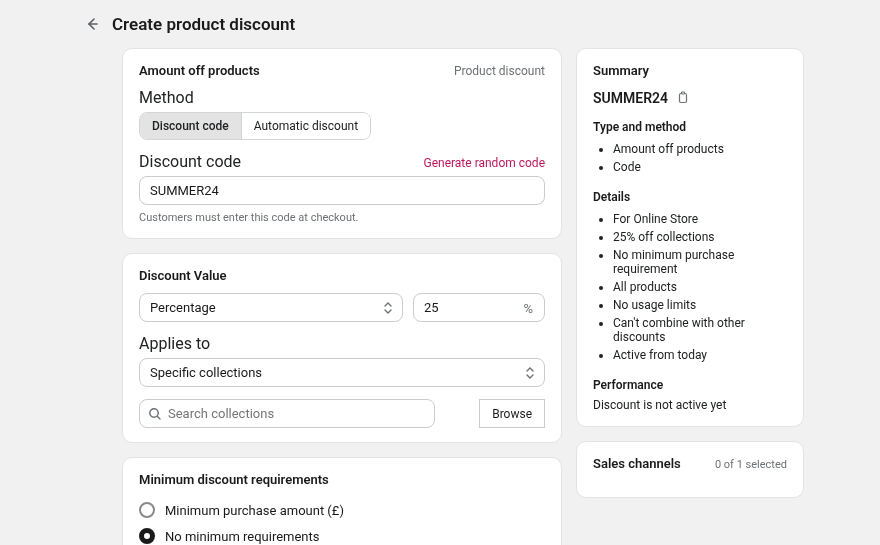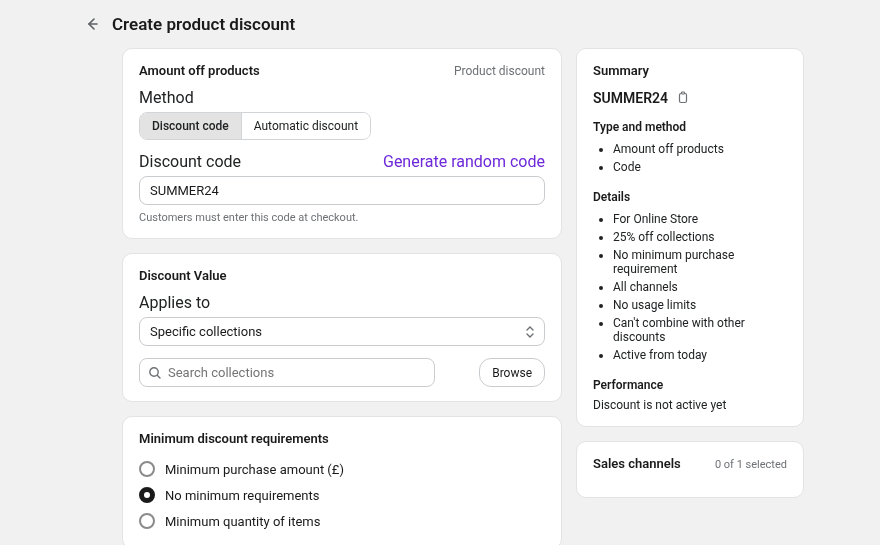--- a/index.html
+++ b/index.html
@@ -21,7 +21,7 @@
   .seg > div + div { border-left: 1px solid #d2d5d8; }
   .seg > div.active { background: #e3e3e3; font-weight: 500; }
   .row-between { display: flex; justify-content: space-between; align-items: baseline; }
-  .link { color: #6d28d9; font-size: 16px; cursor: pointer; }
+  .link { color: #be185d; font-size: 12px; cursor: pointer; }
   .input { width: 100%; border: 1px solid #c9cccf; border-radius: 8px; padding: 6px 10px; font-size: 13px; font-family: inherit; color: #1a1a1a; background: #fff; }
   .hint { color: #6d7175; font-size: 11px; margin-top: 6px; }
   .dual { display: flex; gap: 10px; margin-bottom: 12px; }

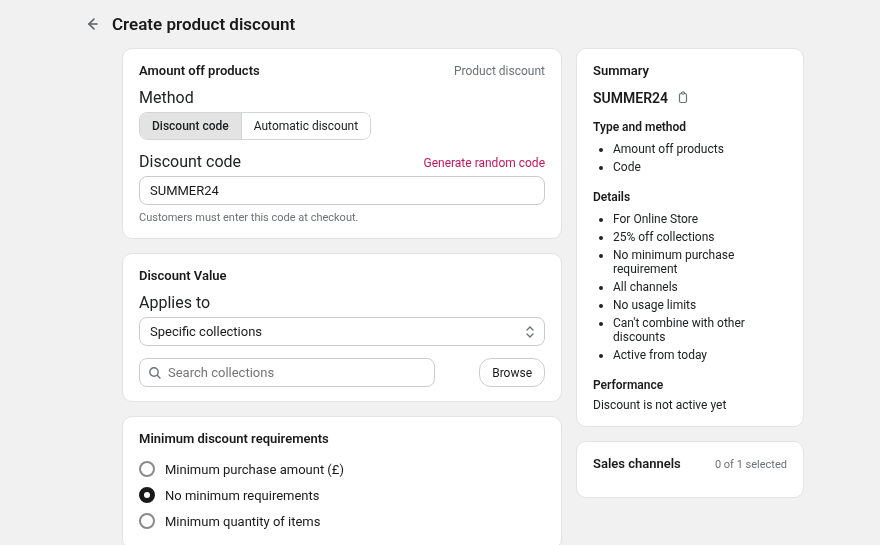--- a/index.html
+++ b/index.html
@@ -151,7 +151,7 @@
           <li>For Online Store</li>
           <li>25% off collections</li>
           <li>No minimum purchase requirement</li>
-          <li>All channels</li>
+          <li>All products</li>
           <li>No usage limits</li>
           <li>Can't combine with other discounts</li>
           <li>Active from today</li>

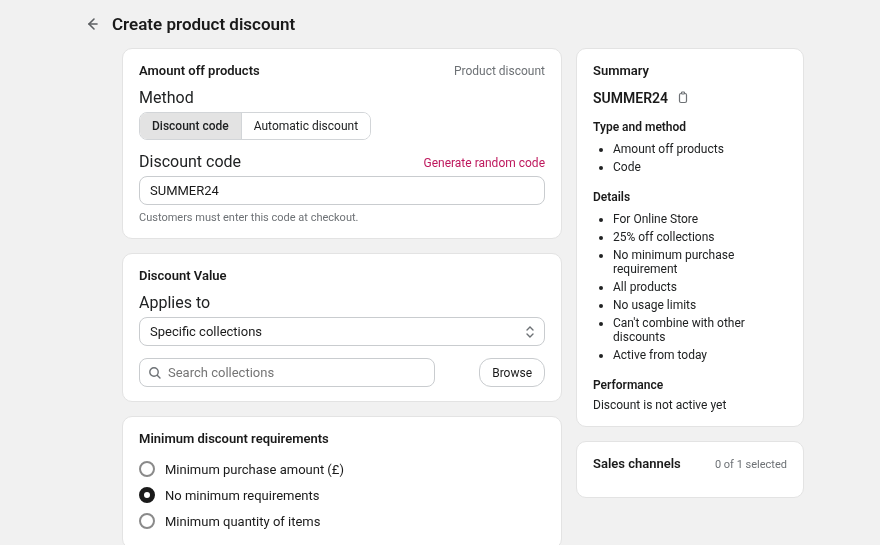--- a/index.html
+++ b/index.html
@@ -88,6 +88,20 @@
 
       <div class="card">
         <div class="card-title" style="margin-bottom:10px;">Discount Value</div>
+        <div class="dual">
+          <div class="select-wrap">
+            <input class="input" readonly="" value="Percentage" style="">
+            <span class="select-caret">
+              <svg width="10" height="14" viewBox="0 0 10 14">
+                  <path d="M2 5 L5 2 L8 5 M2 9 L5 12 L8 9" stroke="#6d7175" stroke-width="1.4" fill="none" stroke-linecap="round"></path>
+                </svg>
+            </span>
+          </div>
+          <div class="num-wrap">
+            <input class="input" value="25" style="">
+            <span class="suffix">%</span>
+          </div>
+        </div>
         <span class="label">Applies to</span>
         <div class="select-wrap full">
           <input class="input" readonly="" value="Specific collections" style="">

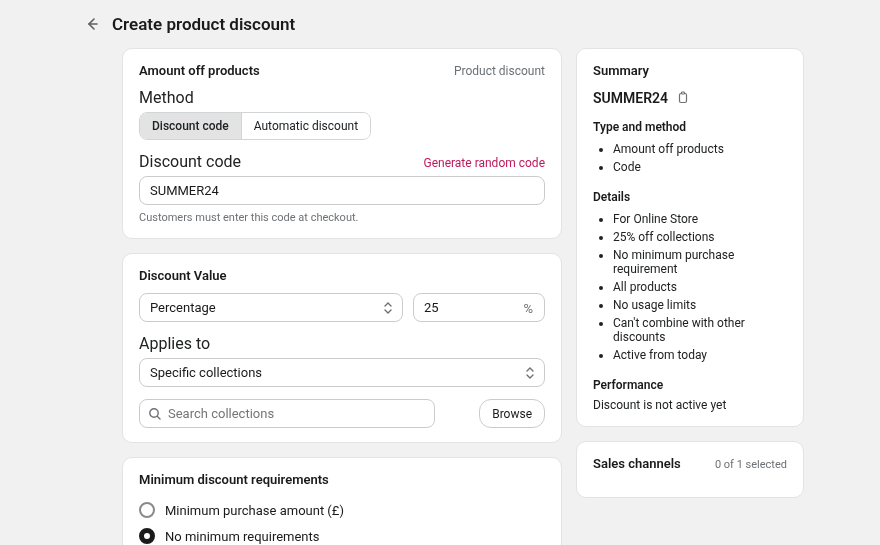--- a/index.html
+++ b/index.html
@@ -34,7 +34,7 @@
   .search-wrap { position: relative; flex: 1; }
   .search-icon { position: absolute; left: 9px; top: 50%; transform: translateY(-50%); color: #6d7175; }
   .search-wrap .input { padding-left: 28px; }
-  .btn { border: 1px solid #c9cccf; background: #fff; border-radius: 12px; padding: 6px 12px; font-size: 12px; color: #1a1a1a; cursor: pointer; font-family: inherit; margin-left: 36px; }
+  .btn { border: 1px solid #c9cccf; background: #fff; border-radius: 0; padding: 6px 12px; font-size: 12px; color: #1a1a1a; cursor: pointer; font-family: inherit; margin-left: 36px; }
   .radio-row { display: flex; align-items: center; gap: 10px; padding: 5px 0; cursor: pointer; }
   .radio { width: 16px; height: 16px; border-radius: 50%; border: 2px solid #8a8a8a; flex-shrink: 0; position: relative; }
   .radio.sel { border-color: #1a1a1a; border-width: 5px; }

